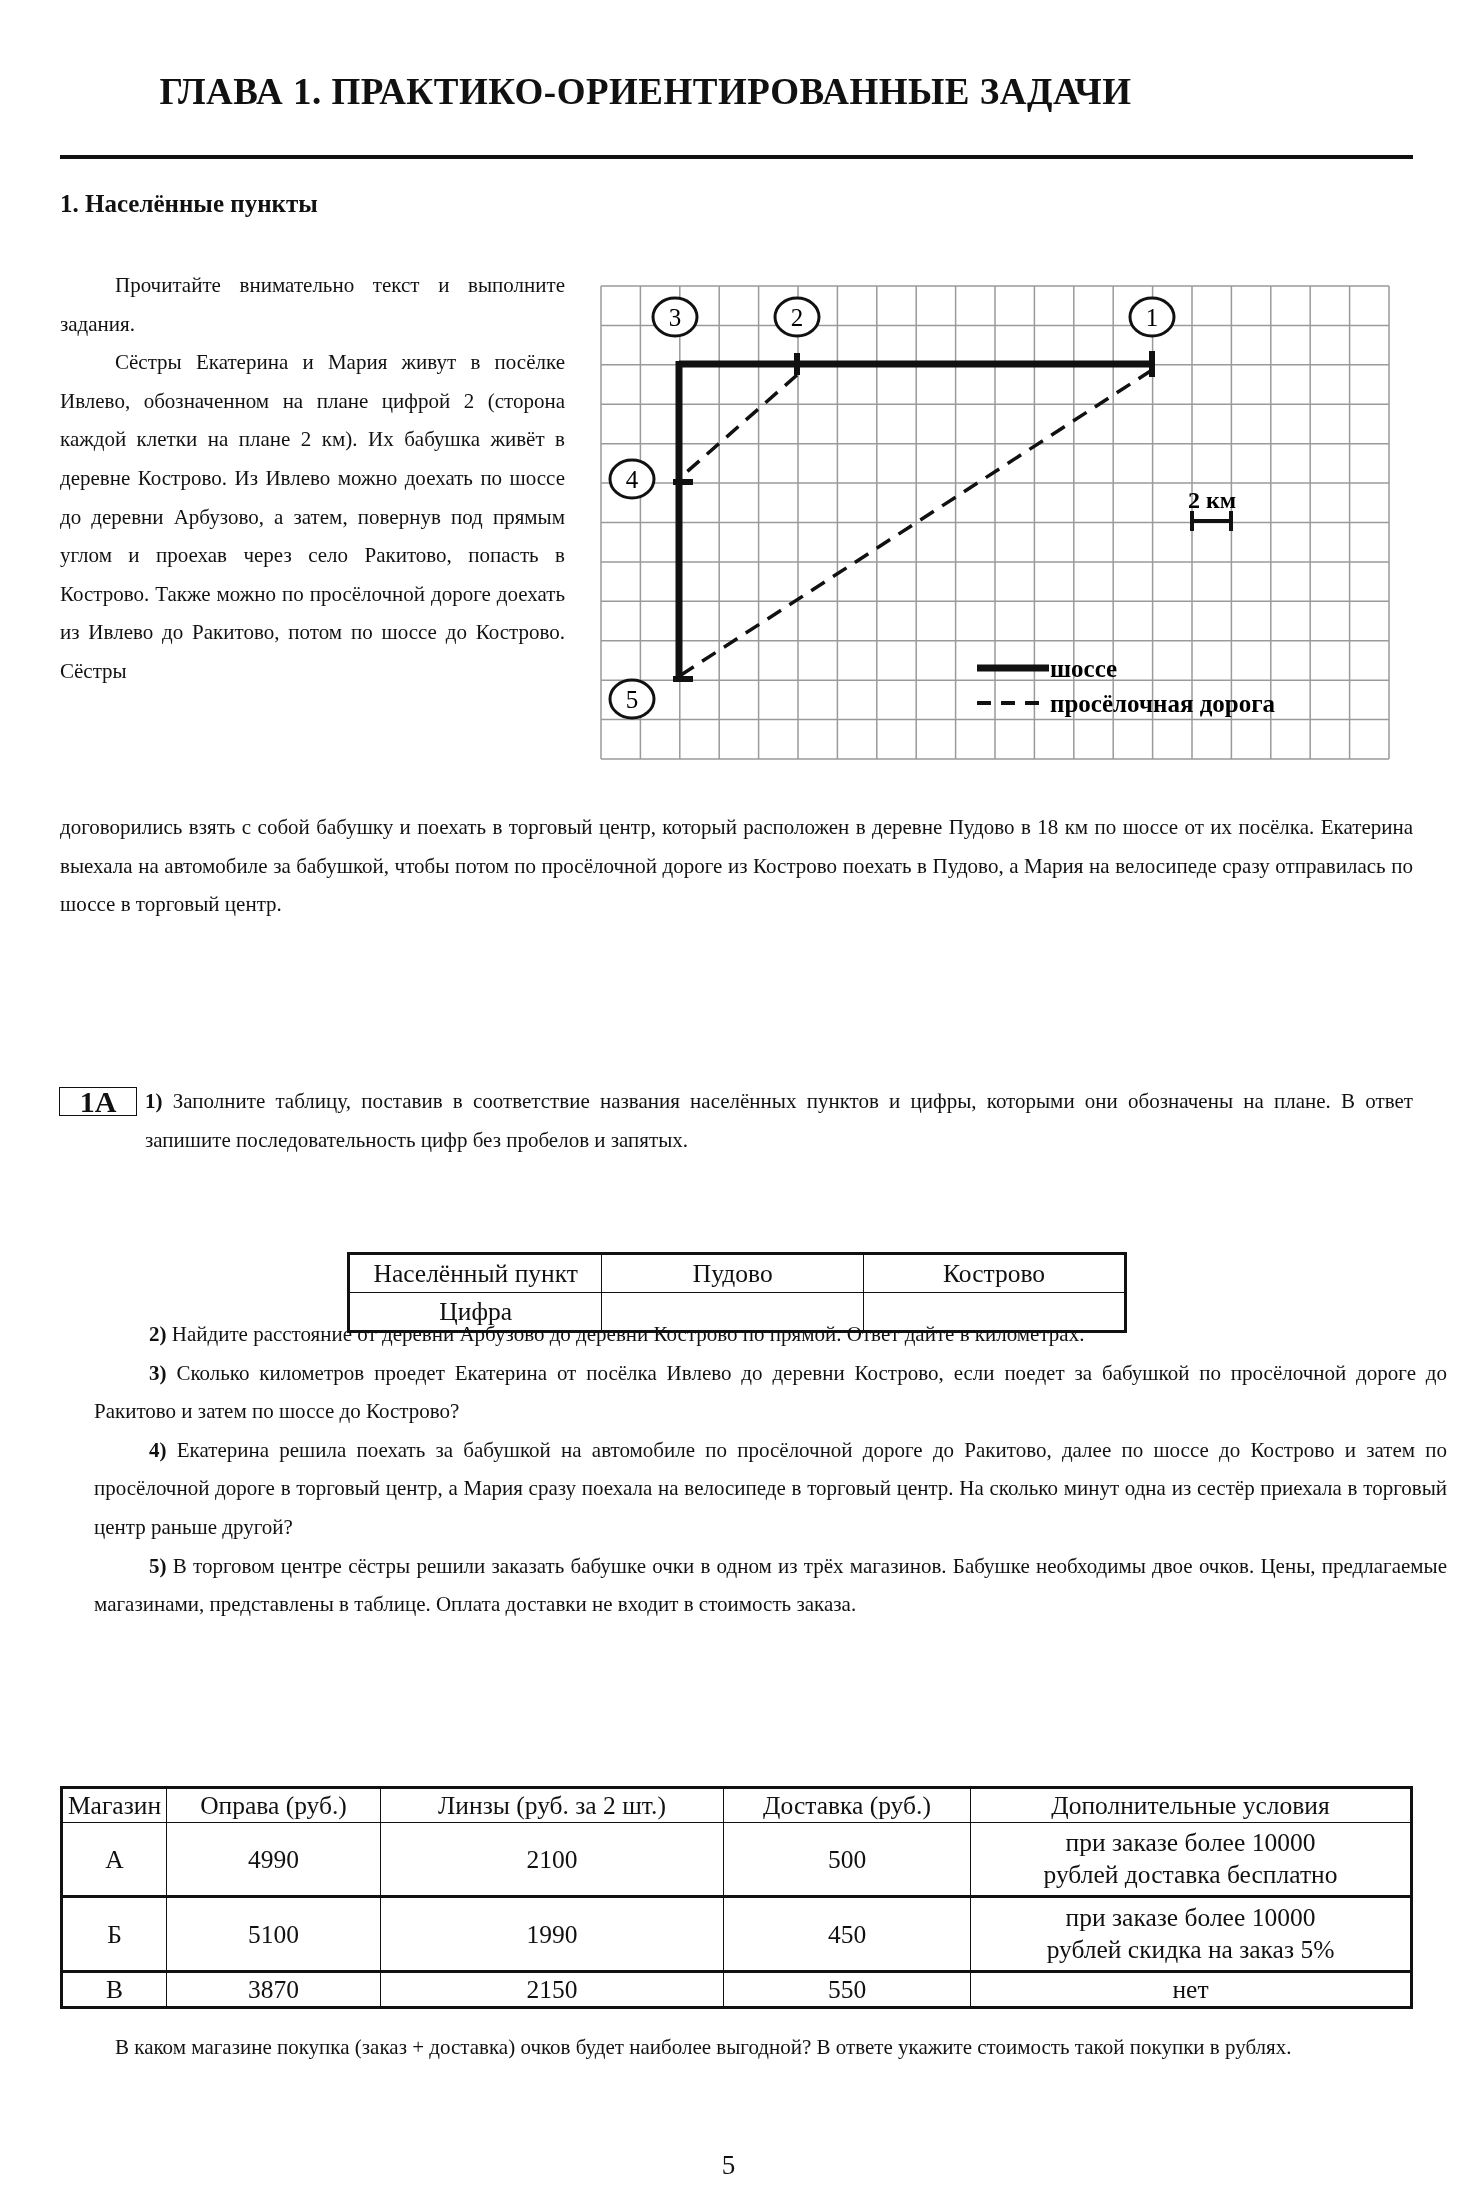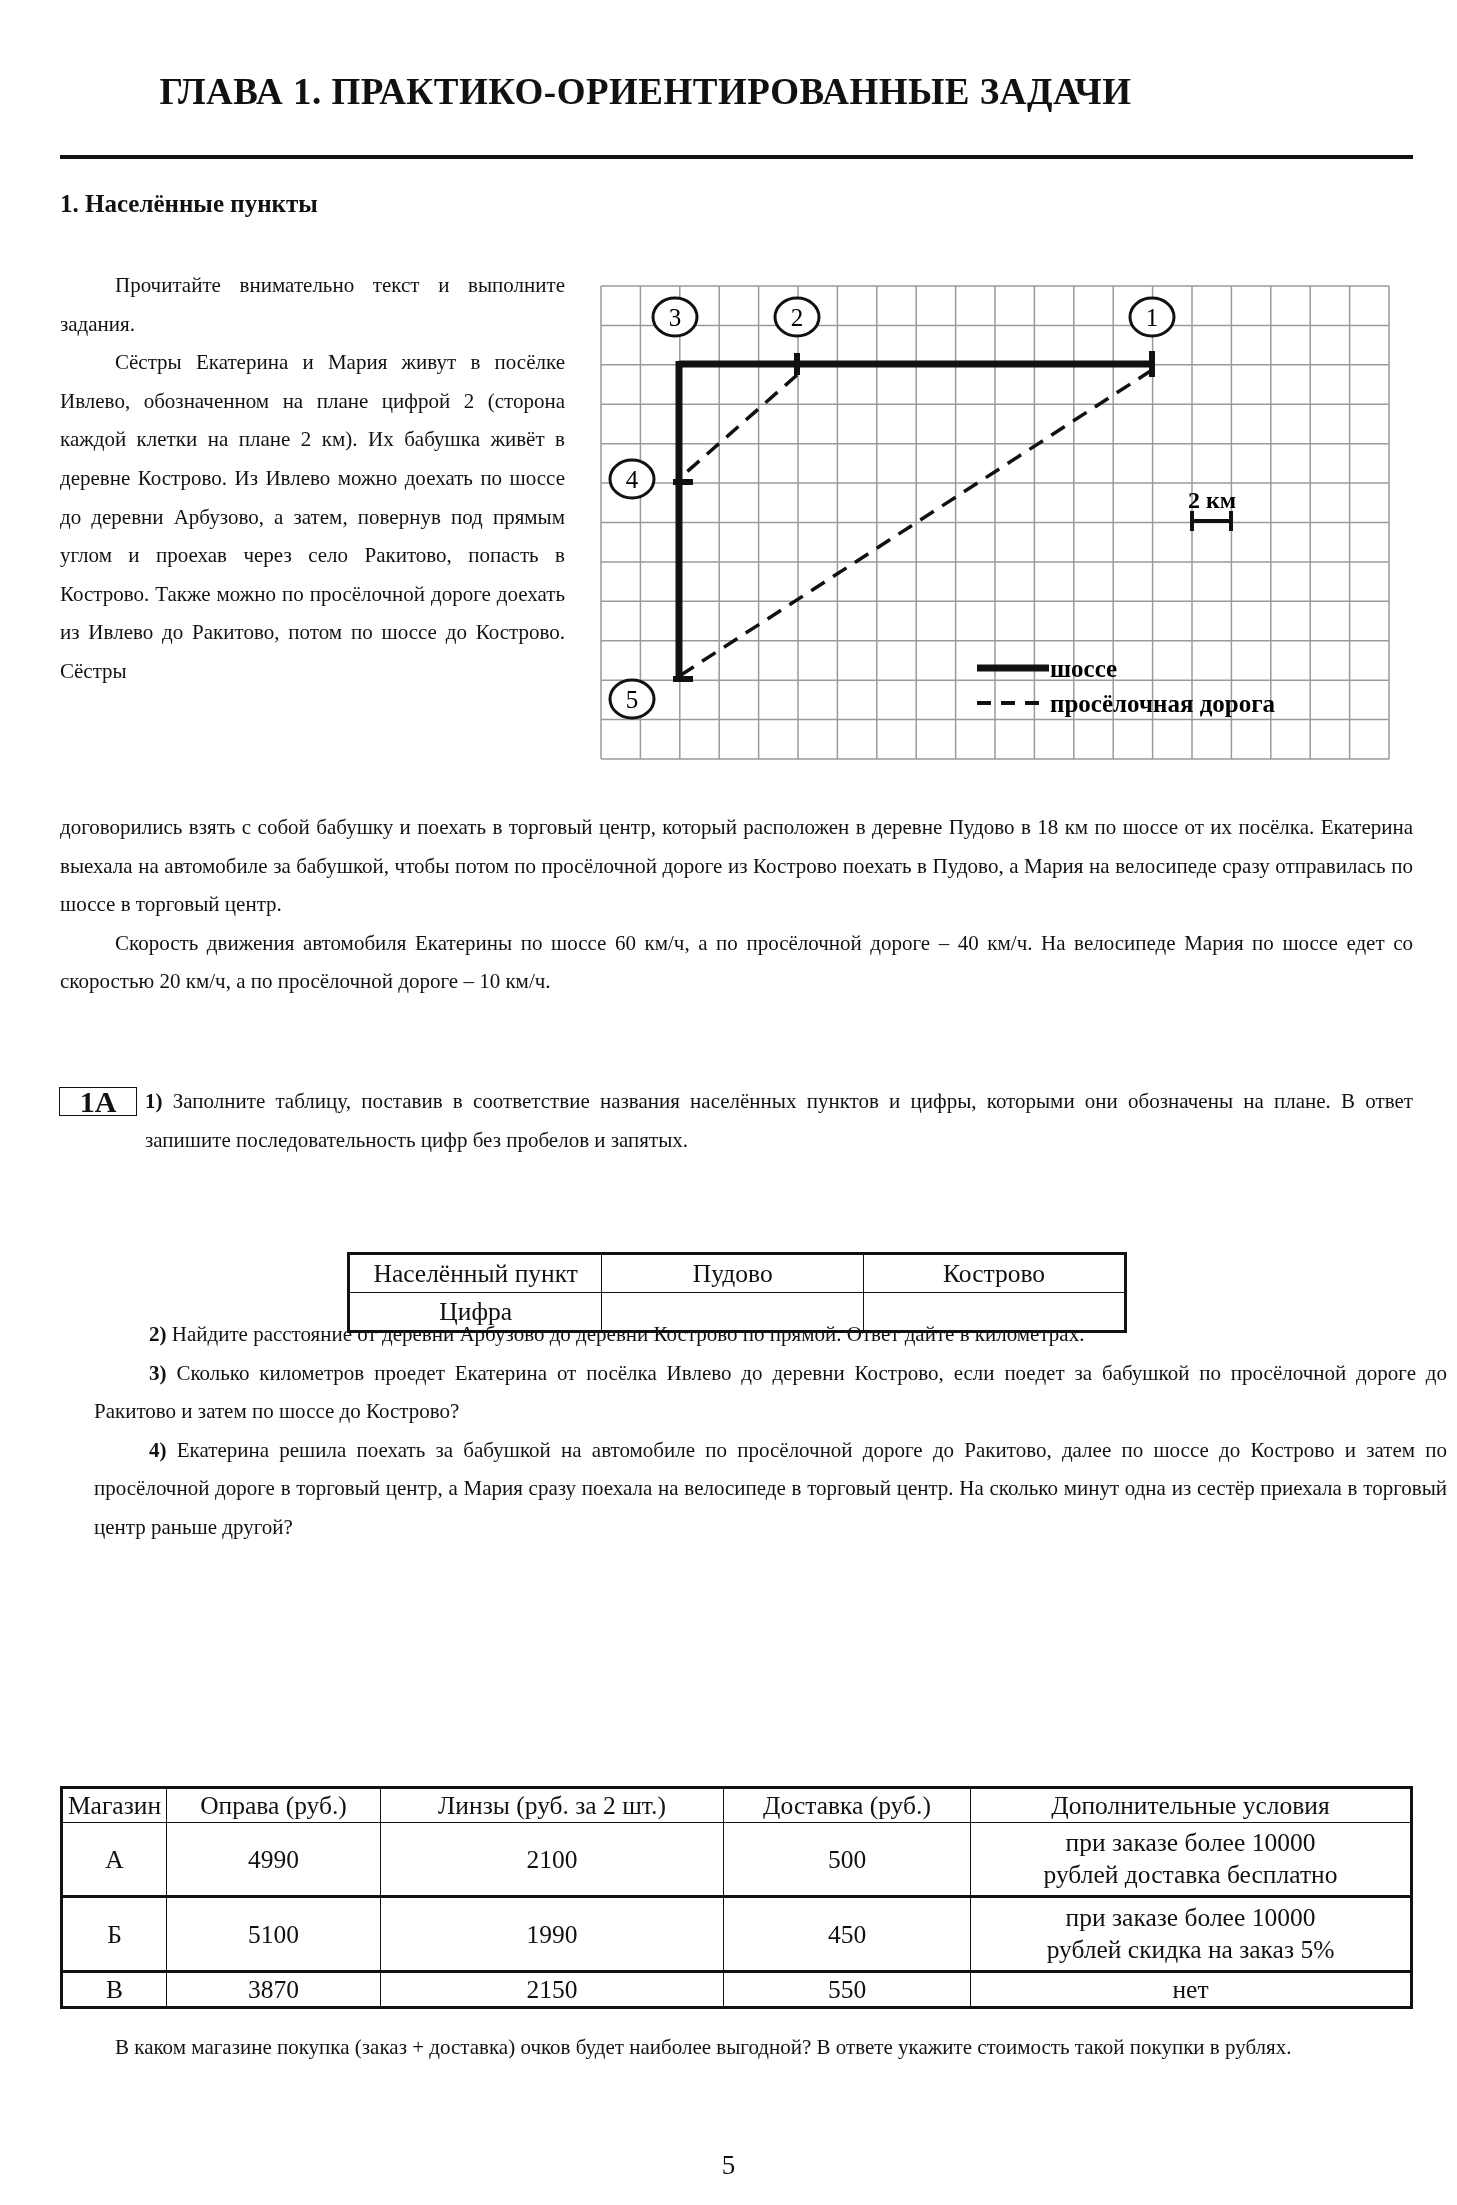--- a/index.html
+++ b/index.html
@@ -126,7 +126,6 @@
 
 <div class="abs txt full" style="top:808px;">
   <p>договорились взять с собой бабушку и поехать в торговый центр, который расположен в деревне Пудово в 18 км по шоссе от их посёлка. Екатерина выехала на автомобиле за бабушкой, чтобы потом по просёлочной дороге из Кострово поехать в Пудово, а Мария на велосипеде сразу отправилась по шоссе в торговый центр.</p>
-  <p class="indent">Скорость движения автомобиля Екатерины по шоссе 60 км/ч, а по просёлочной дороге – 40 км/ч. На велосипеде Мария по шоссе едет со скоростью 20 км/ч, а по просёлочной дороге – 10 км/ч.</p>
 </div>
 
 <div class="abs task-box">1А</div>

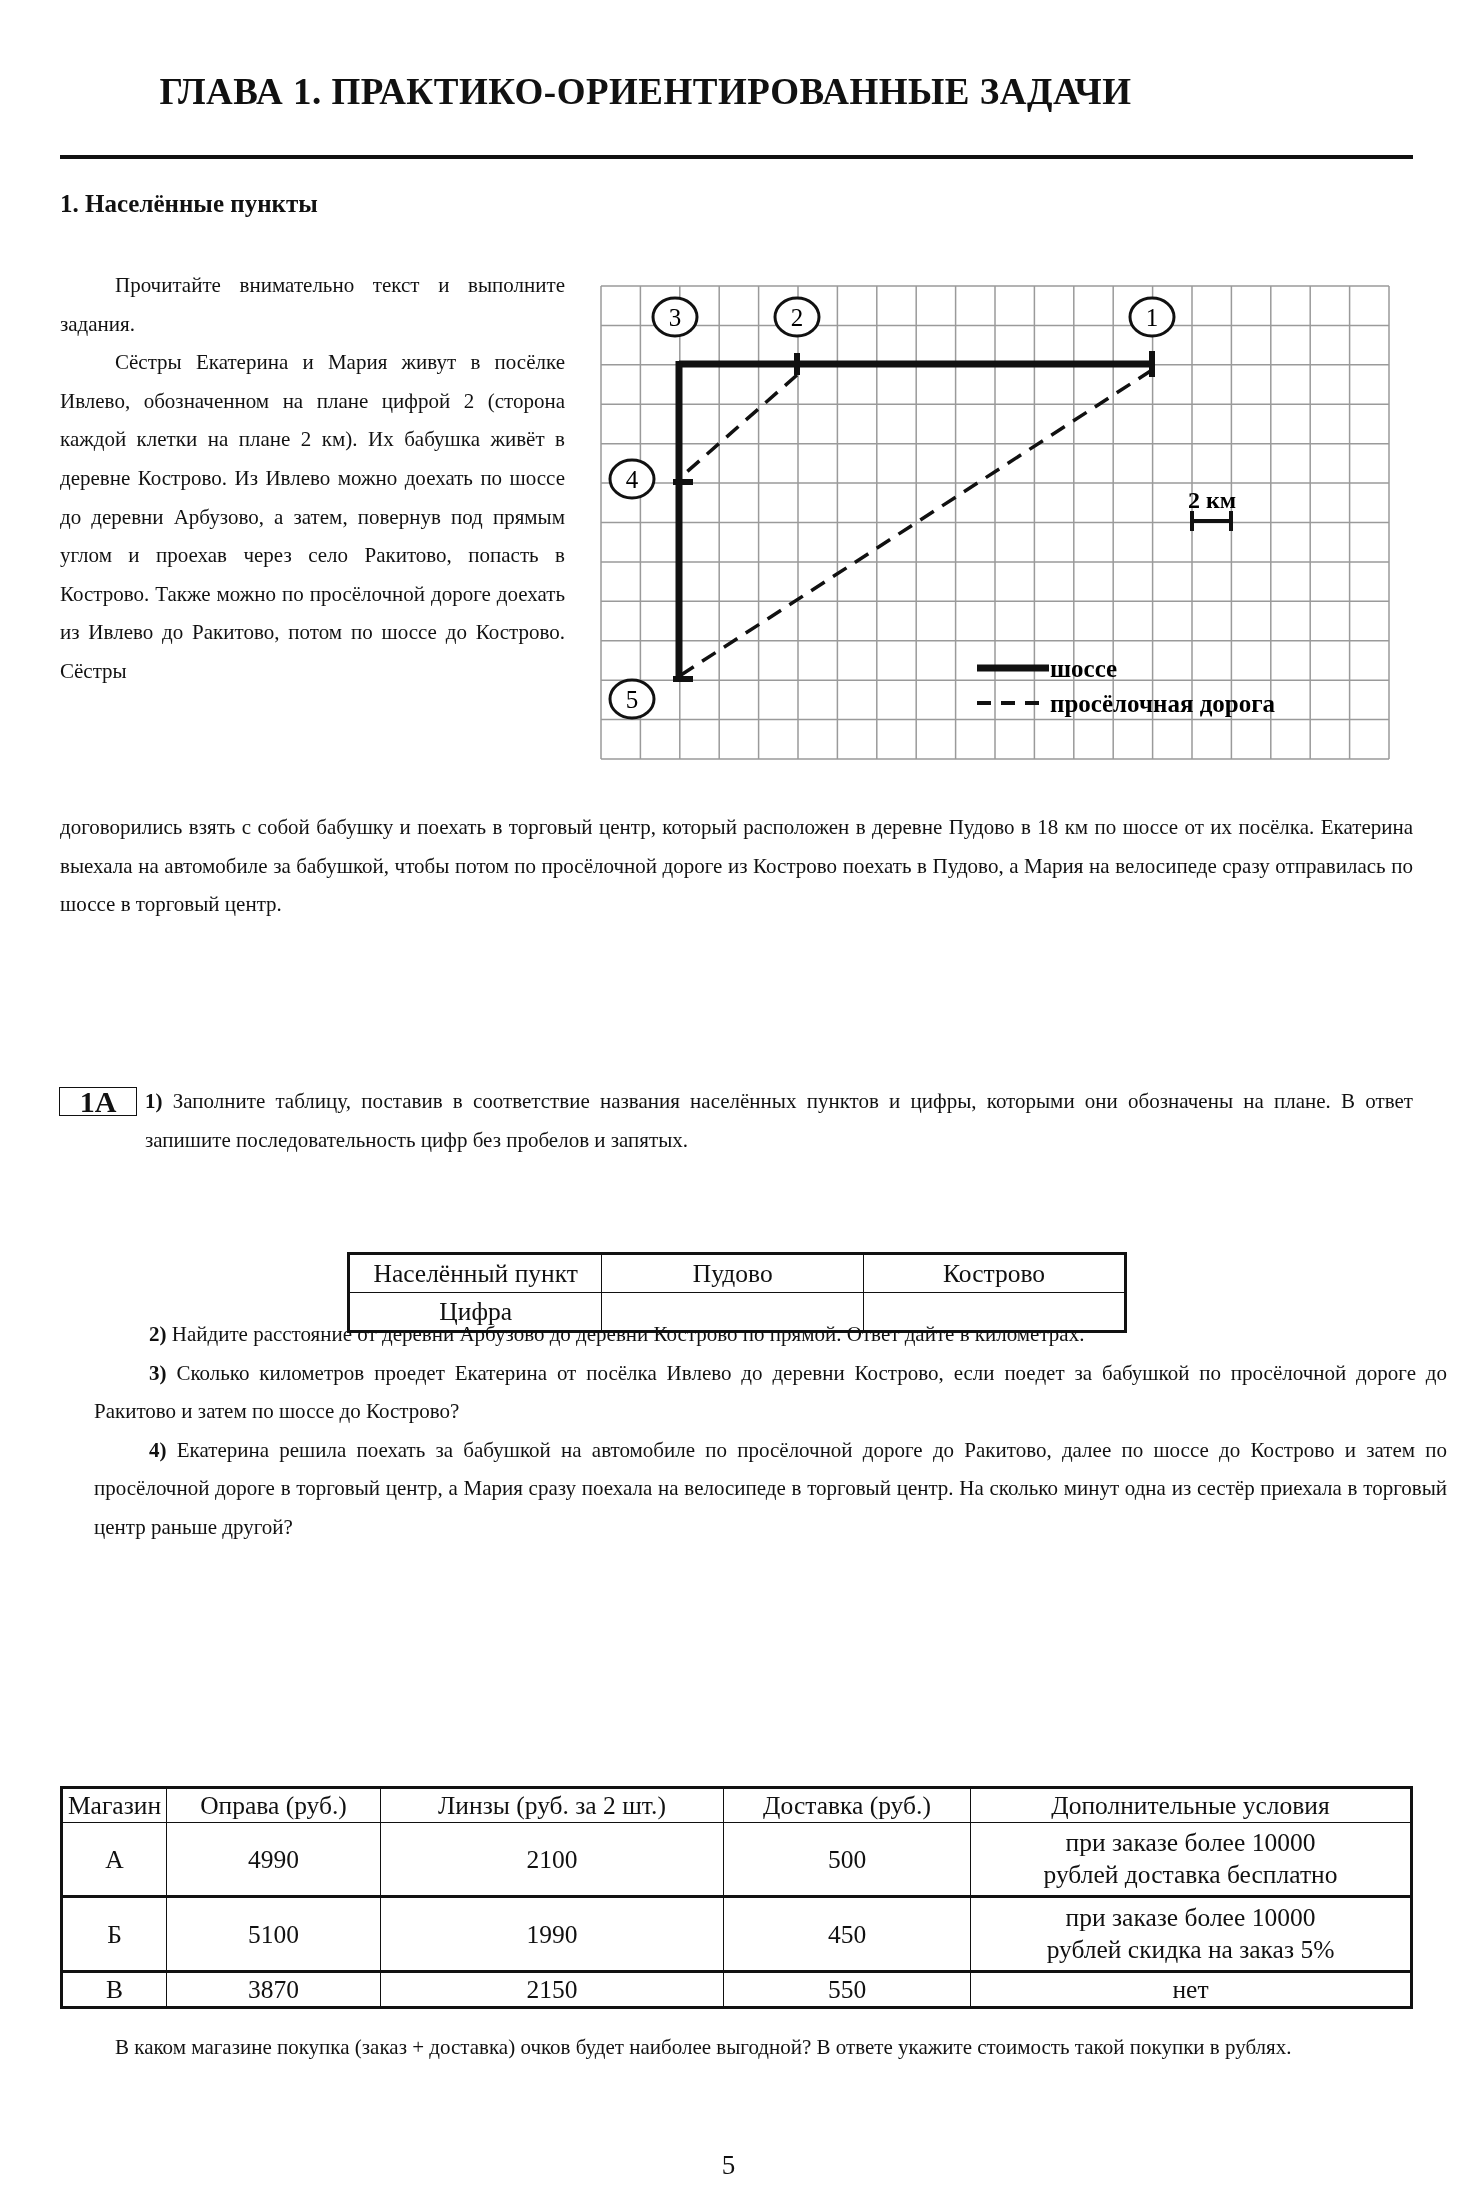--- a/index.html
+++ b/index.html
@@ -153,6 +153,7 @@
   <p class="indent"><span class="b">2)</span> <span>Найдите расстояние от деревни Арбузово до деревни Кострово по прямой. Ответ дайте в километрах.</span></p>
   <p class="indent"><span class="b">3)</span> <span>Сколько километров проедет Екатерина от посёлка Ивлево до деревни Кострово, если поедет за бабушкой по просёлочной дороге до Ракитово и затем по шоссе до Кострово?</span></p>
   <p class="indent"><span class="b">4)</span> <span>Екатерина решила поехать за бабушкой на автомобиле по просёлочной дороге до Ракитово, далее  по шоссе до Кострово и затем по просёлочной дороге в торговый центр, а Мария сразу поехала на велосипеде в торговый центр. На сколько минут одна из сестёр приехала в торговый центр раньше другой?</span></p>
+  <p class="indent"><span class="b">5)</span> <span>В торговом центре сёстры решили заказать бабушке очки в одном из трёх магазинов. Бабушке необходимы двое очков. Цены, предлагаемые магазинами, представлены в таблице. Оплата доставки не входит в стоимость заказа.</span></p>
 </div>
 
 <table class="abs t2">

